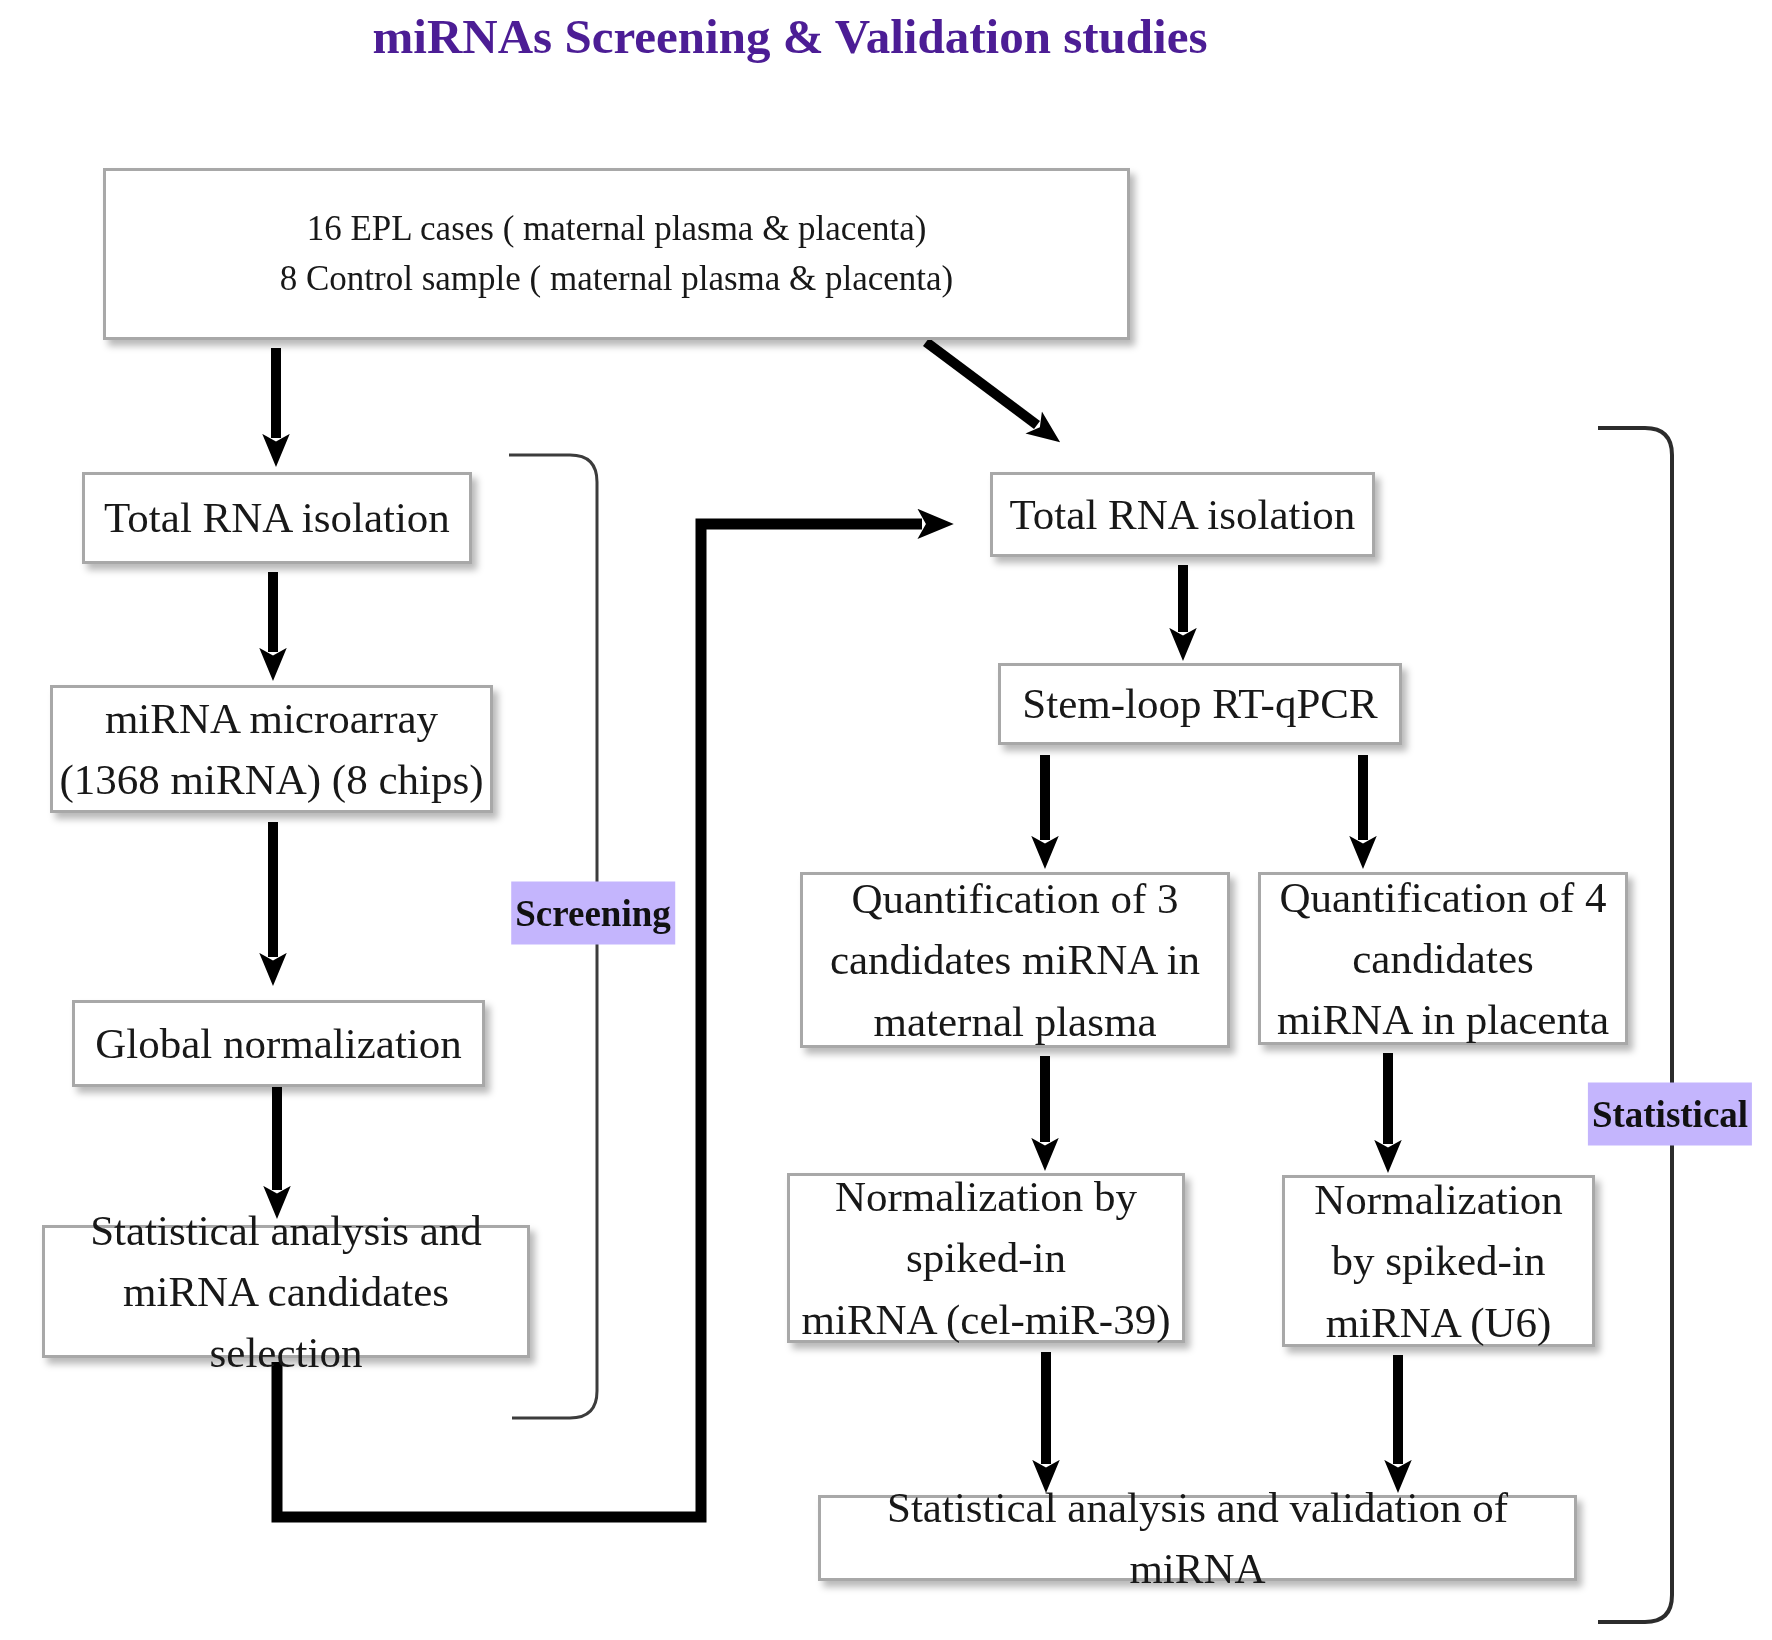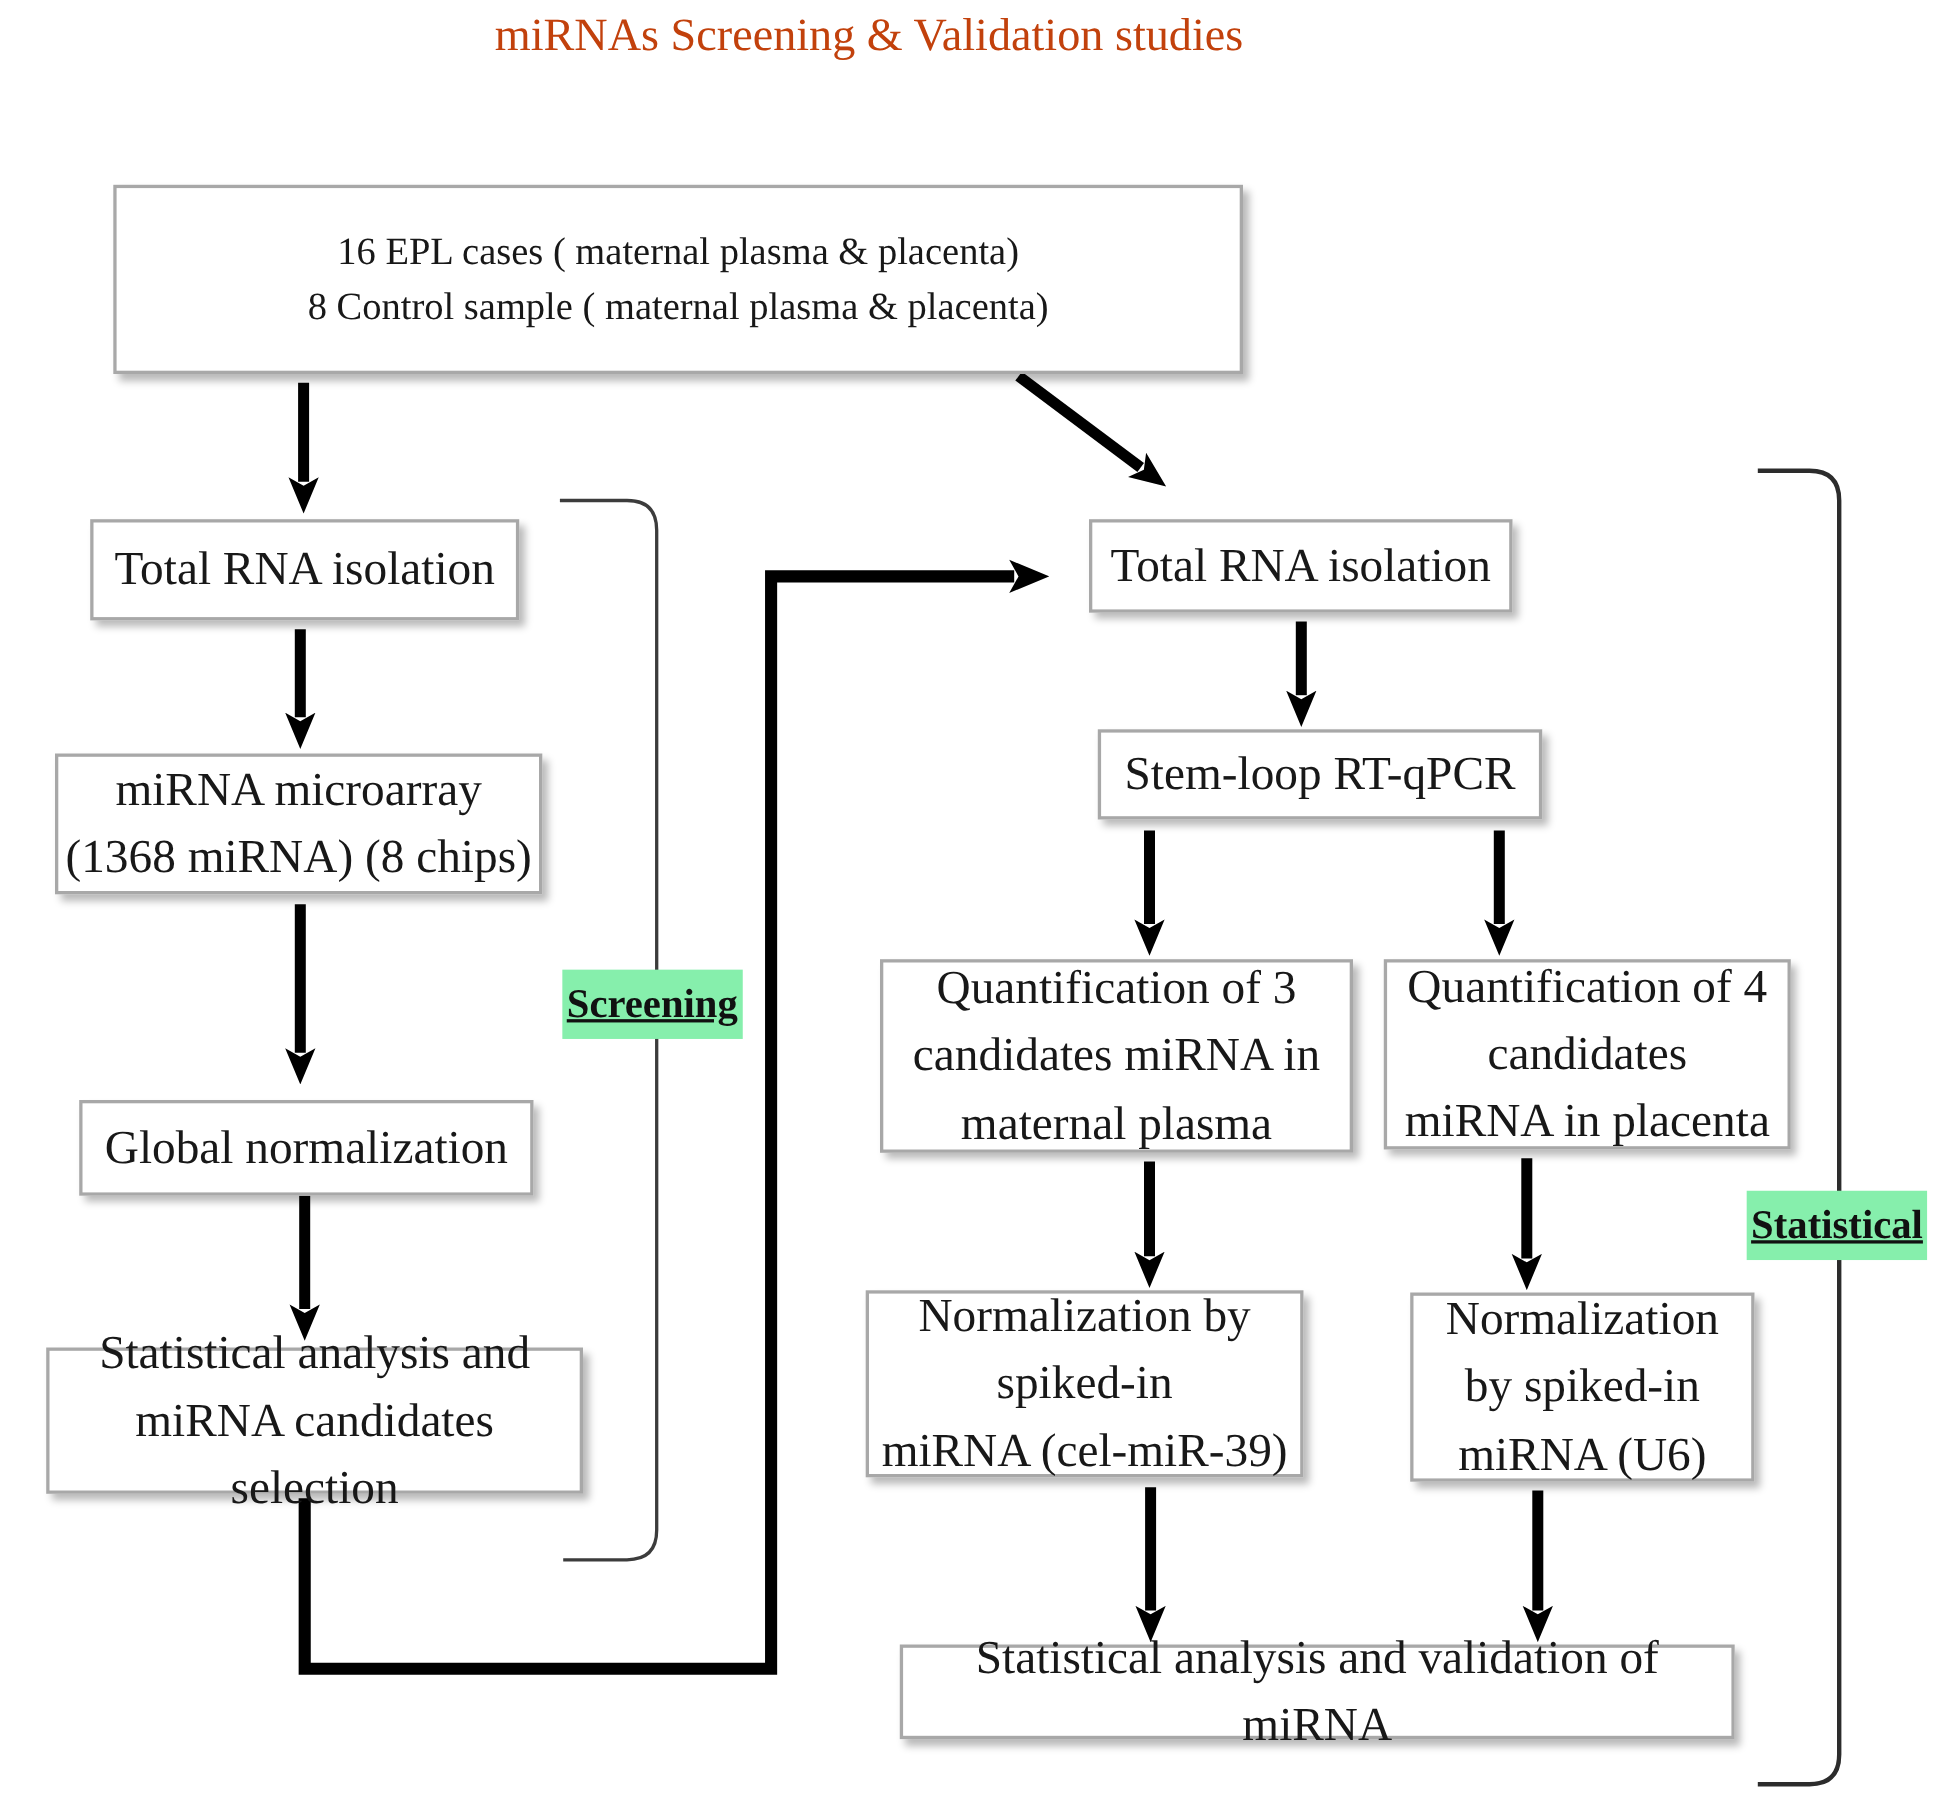--- a/index.html
+++ b/index.html
@@ -15,9 +15,9 @@
     position:absolute;
     top:8px; left:0; width:1580px;
     text-align:center;
-    font-size:42px;
-    font-weight:normal;
-    color:#c2410c;
+    font-size:49px;
+    font-weight:bold;
+    color:#4c1d95;
     letter-spacing:0px;
   }
   .node{

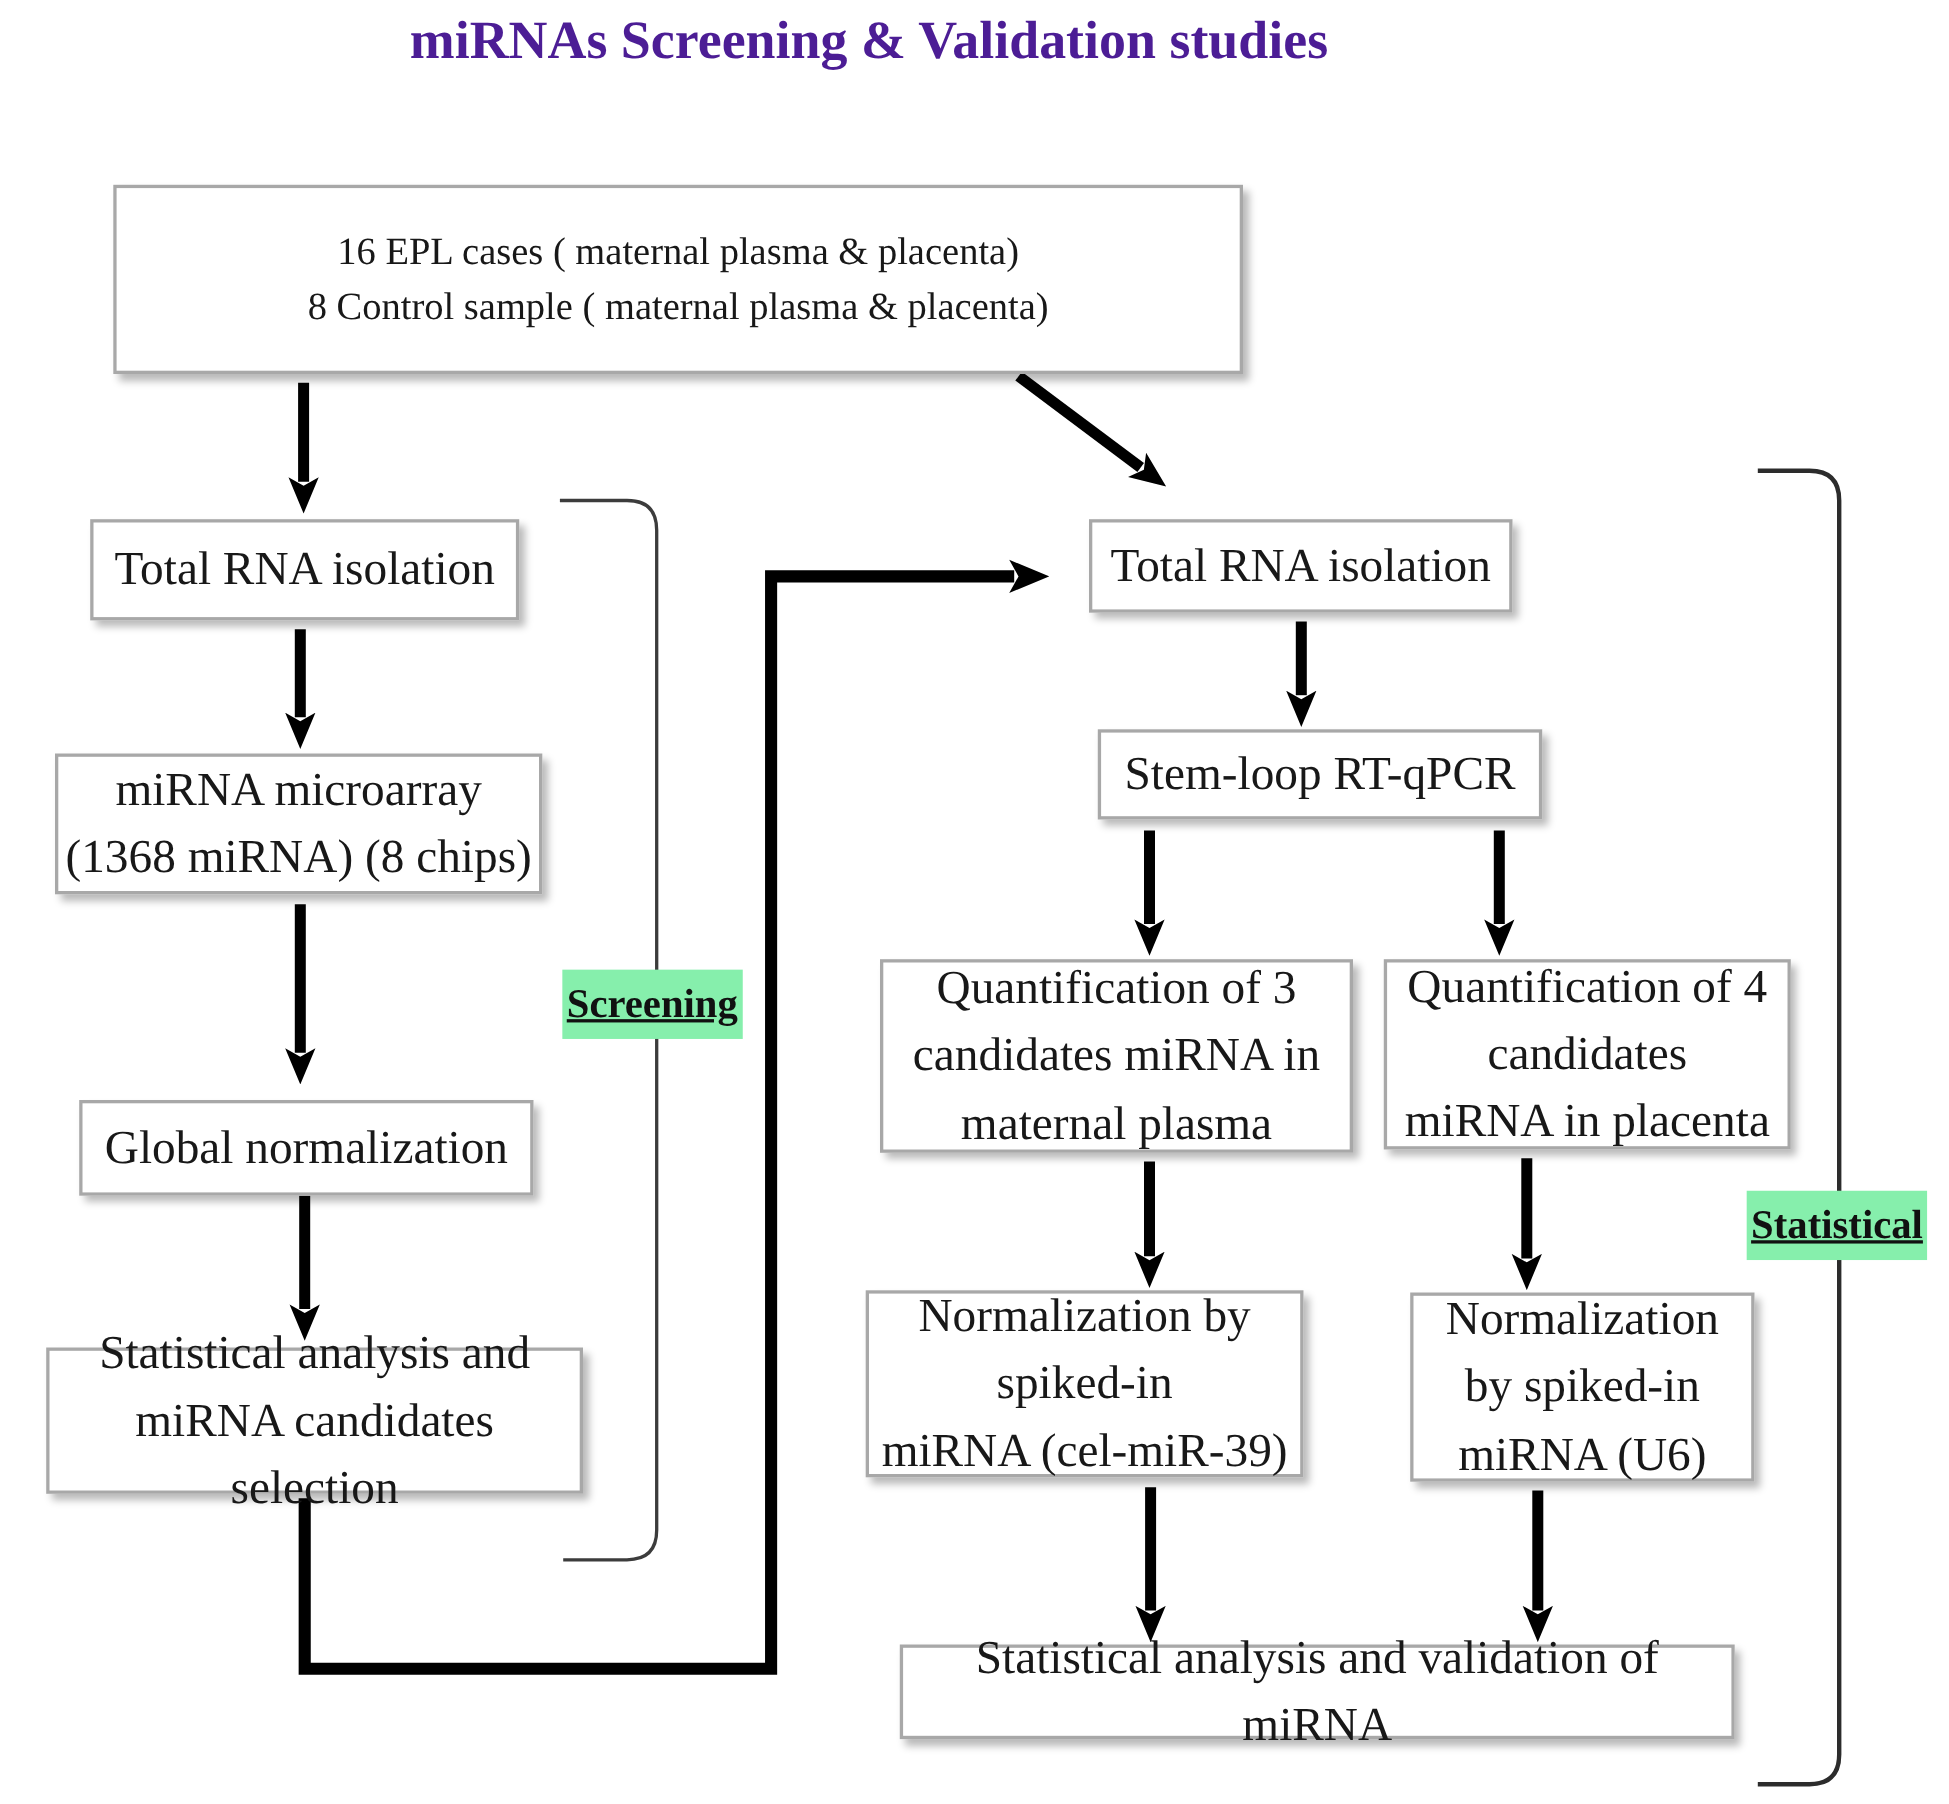--- a/index.html
+++ b/index.html
@@ -41,11 +41,10 @@
     font-weight:bold;
     font-size:37px;
     color:#111111;
-    background:#86efac;
+    background:#c4b5fd;
     padding:10px 4px;
     white-space:nowrap;
     transform:translate(-50%,-50%);
-    text-decoration:underline;
   }
   
   #box-samples        {left:103px;  top:168px;  width:1027px; height:172px; font-size:35px;}

